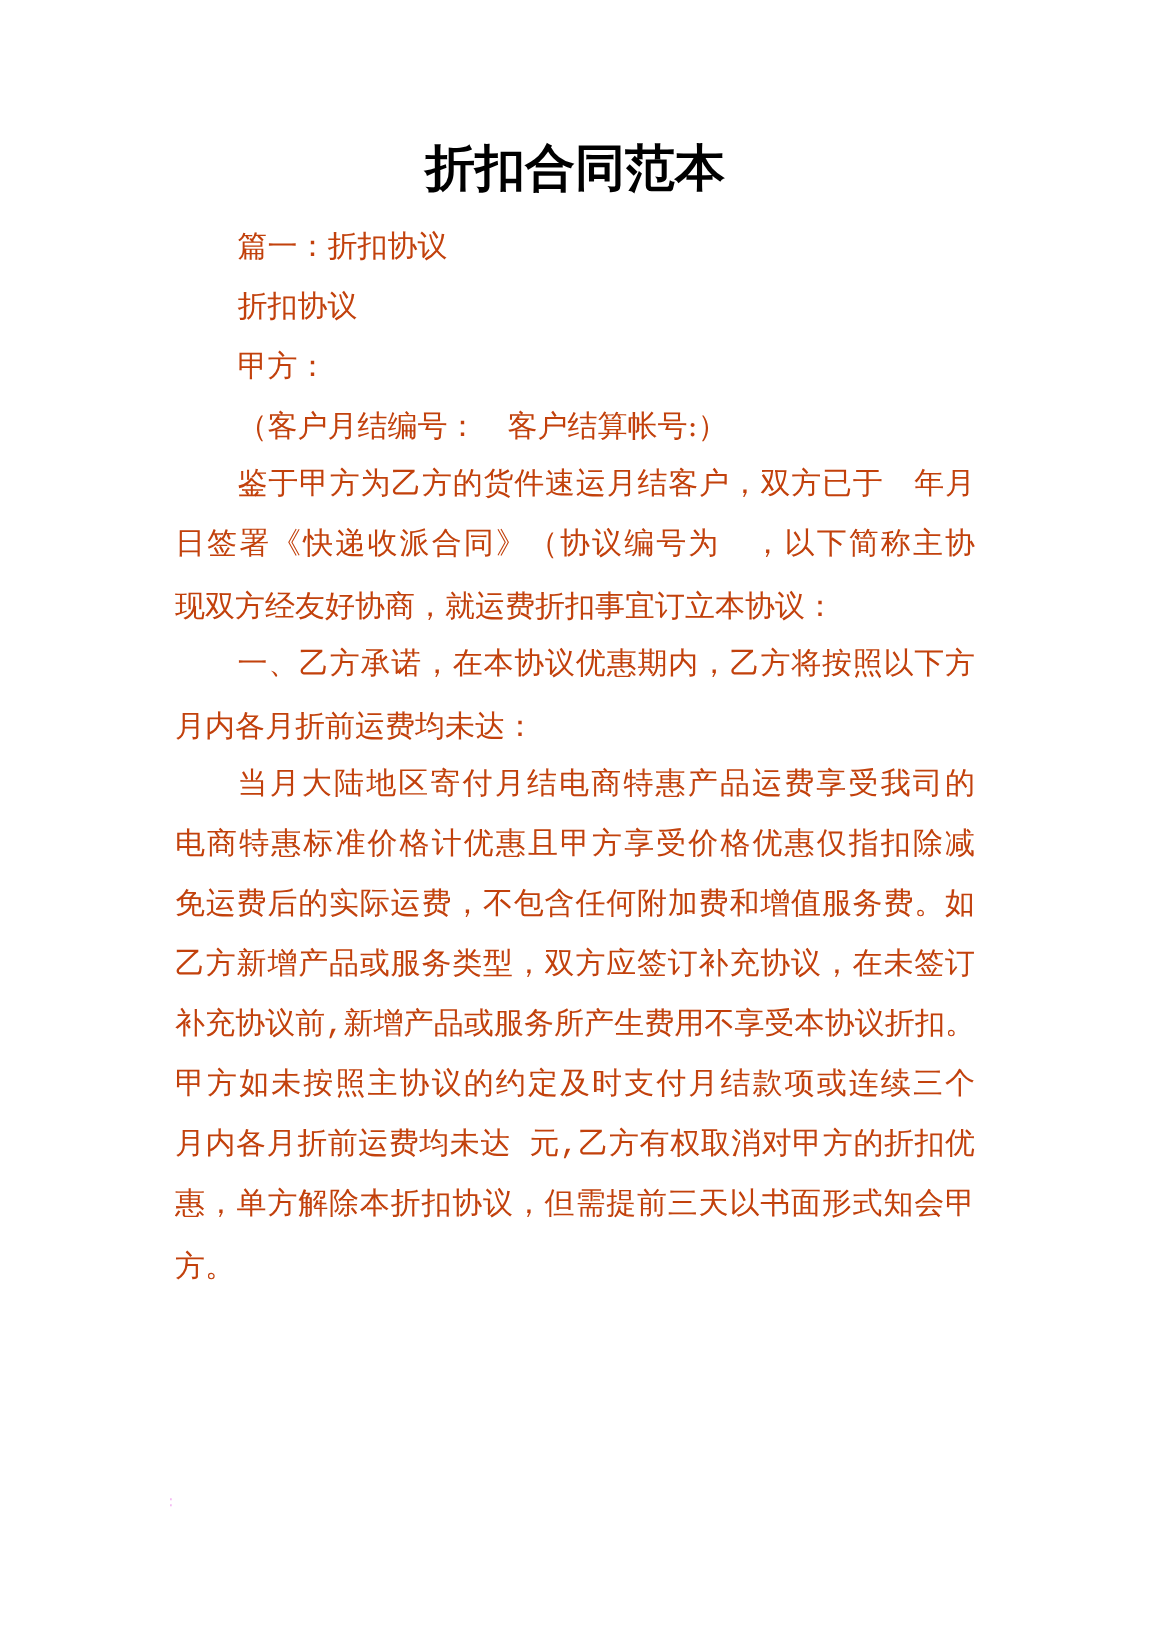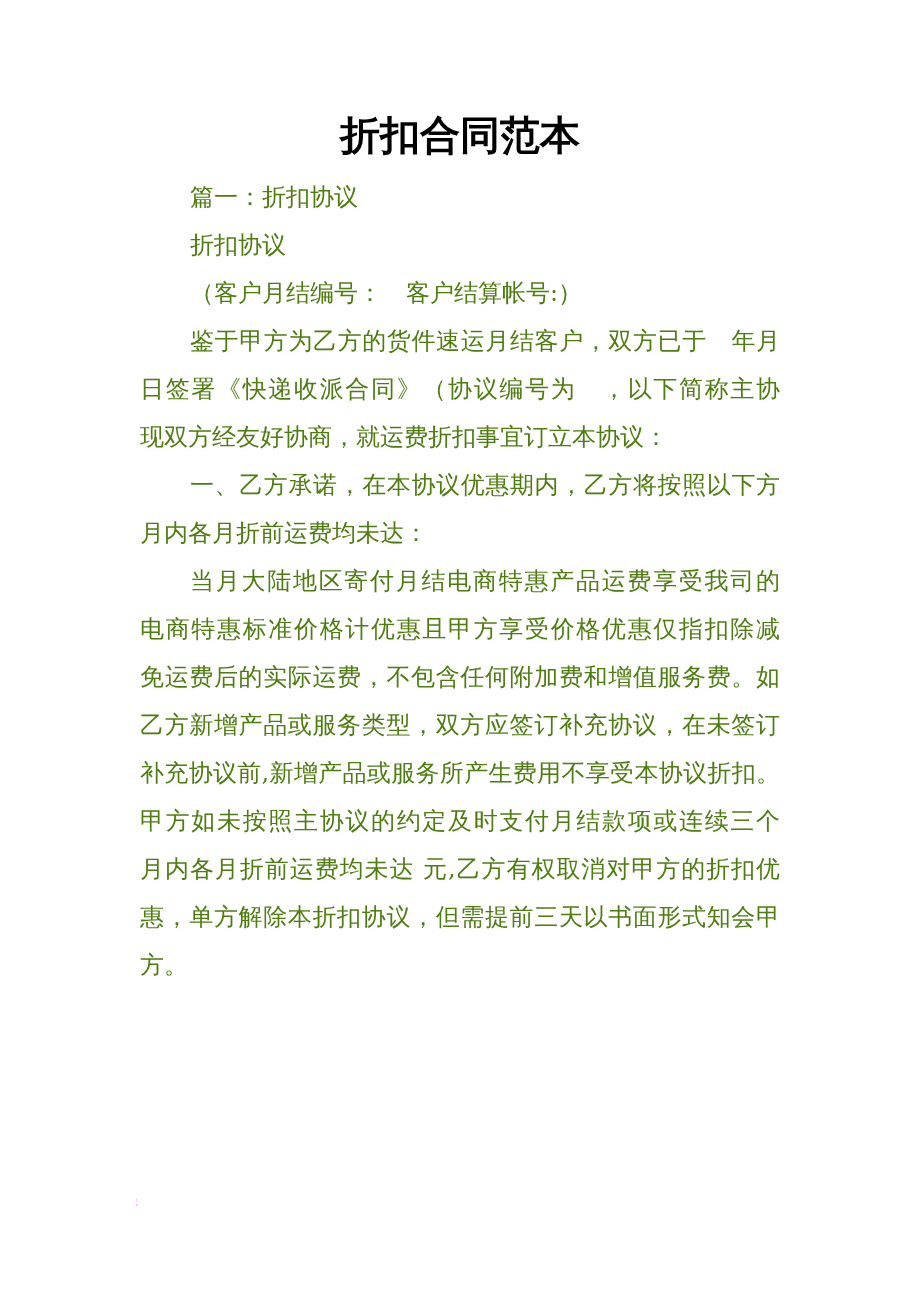--- a/index.html
+++ b/index.html
@@ -38,7 +38,7 @@
     height: 48px;
     line-height: 48px;
     font-size: 24px;
-    color: #4d7c0f;
+    color: #c2410c;
     overflow: hidden;
     white-space: pre;
     text-align: left;

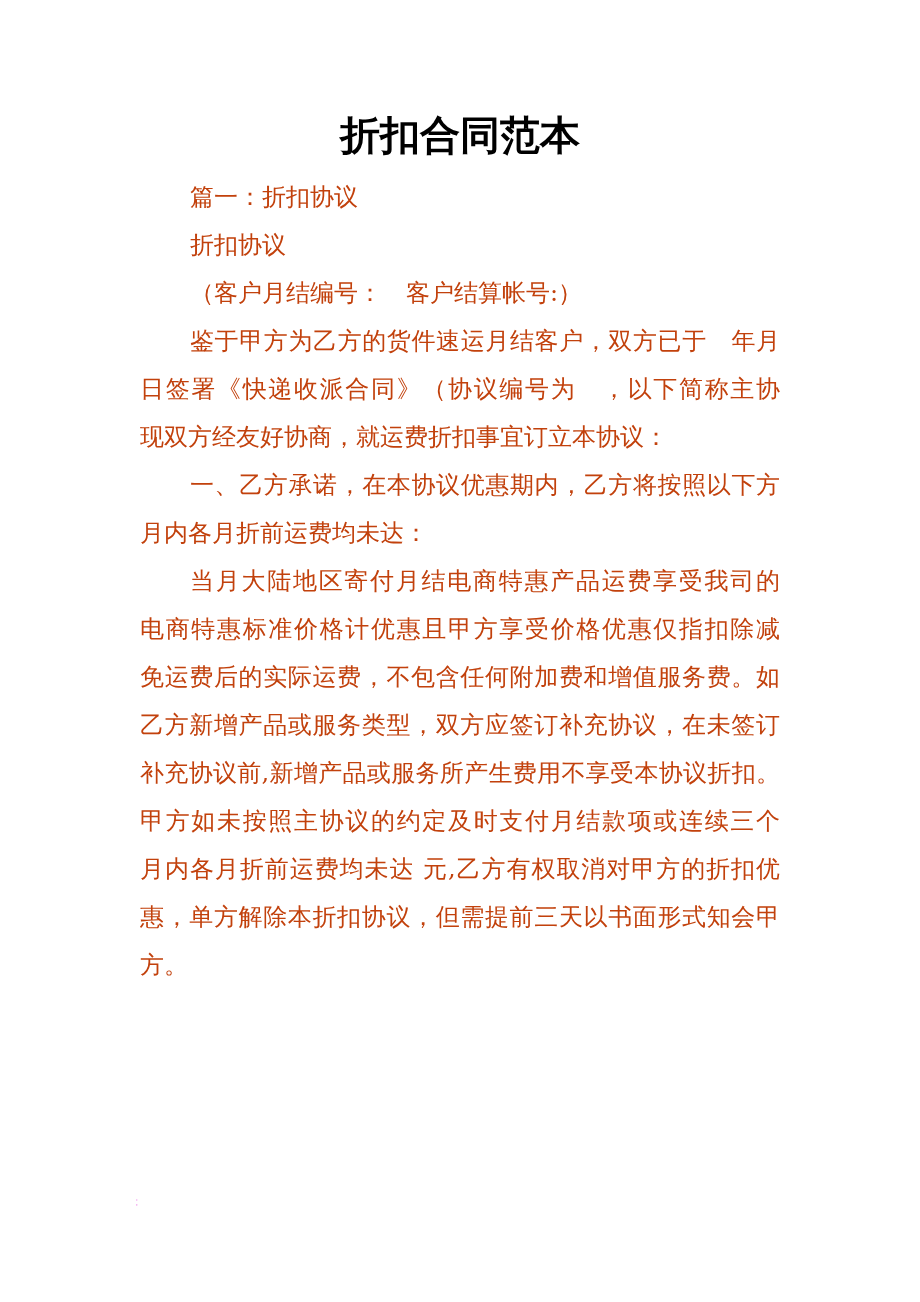--- a/index.html
+++ b/index.html
@@ -76,6 +76,7 @@
   <div class="doc-body">
       <div class="line indent">篇一：折扣协议</div>
       <div class="line indent">折扣协议</div>
+      <div class="line indent">甲方：</div>
       <div class="line indent">（客户月结编号：　客户结算帐号:）</div>
       <div class="line indent justify">鉴于甲方为乙方的货件速运月结客户，双方已于　年月</div>
       <div class="line justify">日签署《快递收派合同》（协议编号为　，以下简称主协议)，</div>

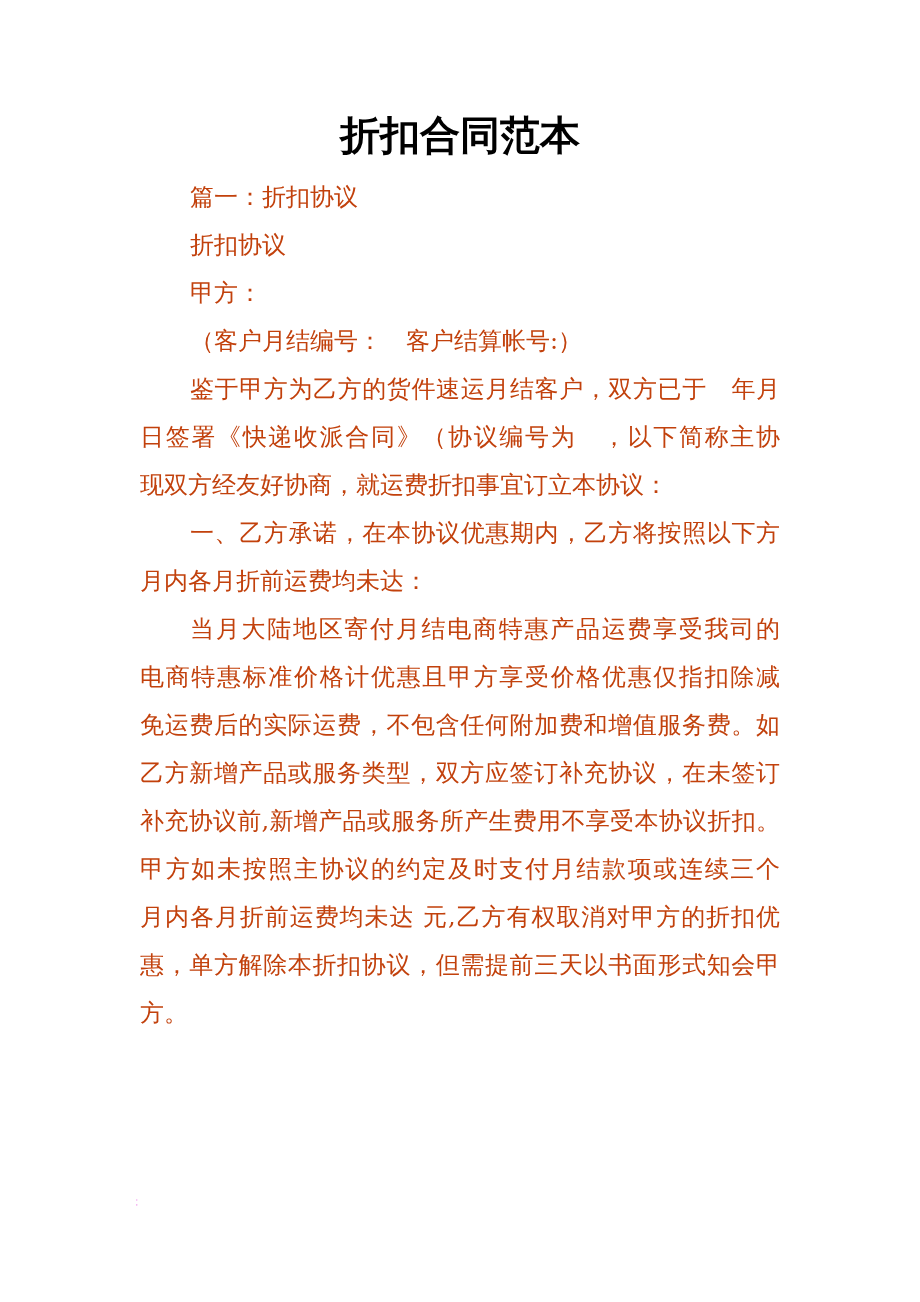--- a/index.html
+++ b/index.html
@@ -49,6 +49,7 @@
   .line.justify {
     white-space: normal;
     text-align: justify;
+    font-family: Liberation Mono, monospace;
   }
   
   .line.justify::after {

